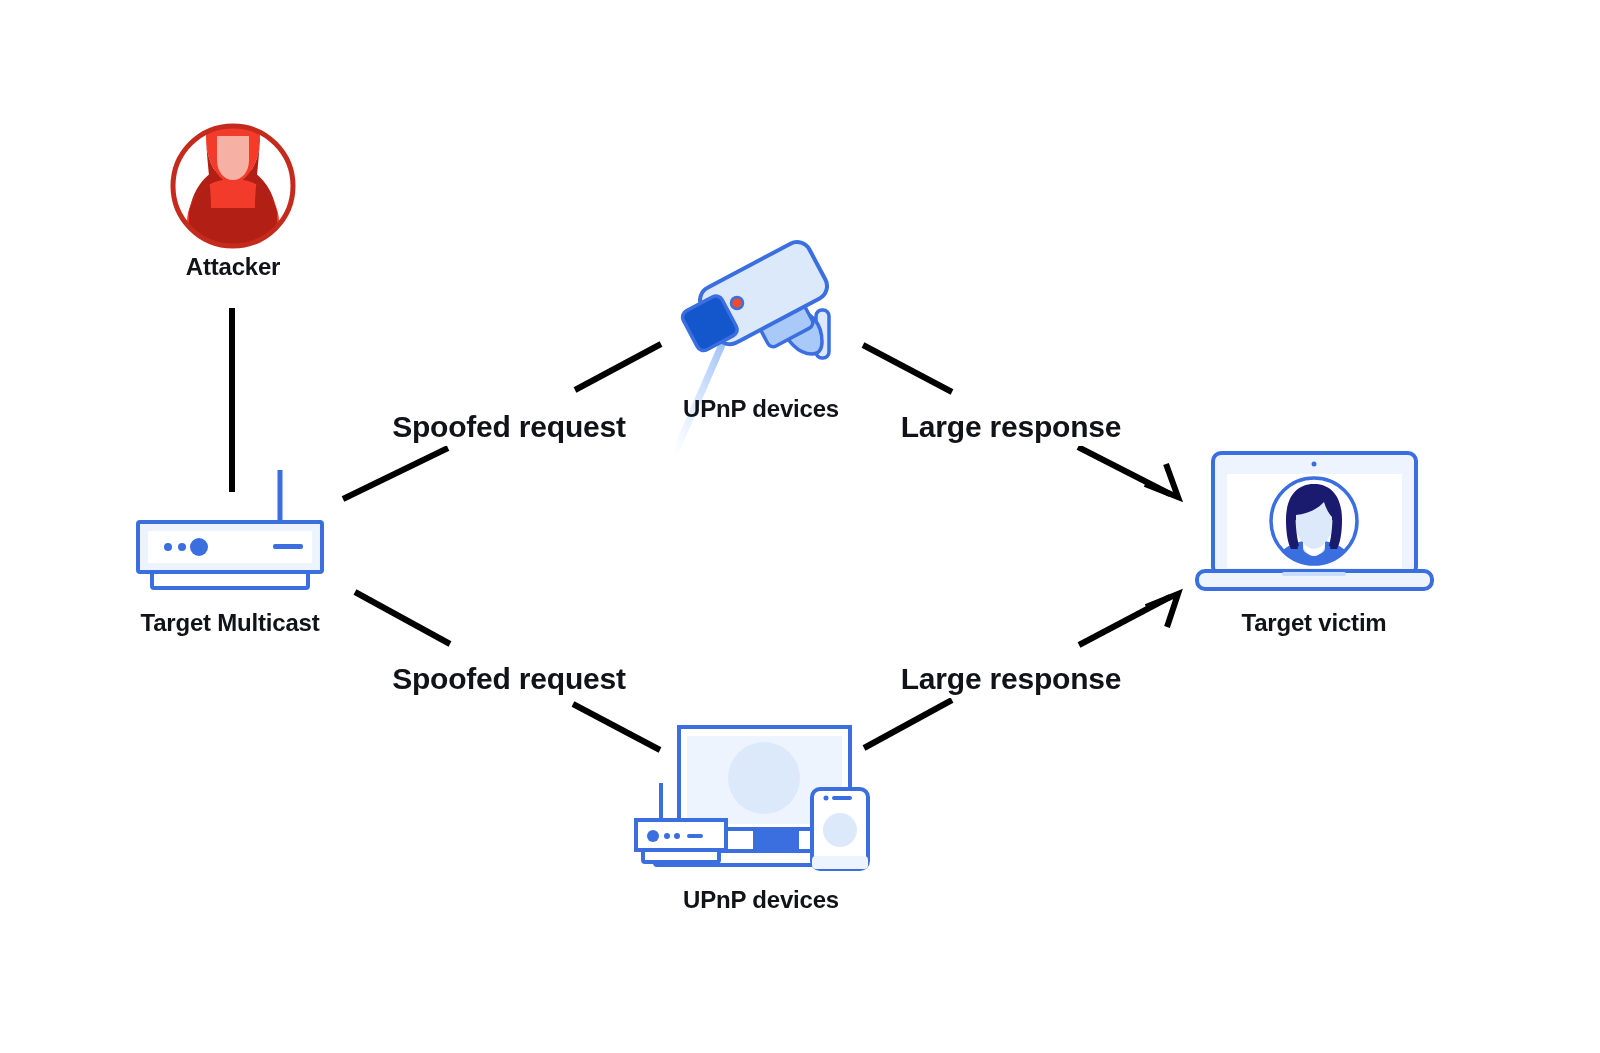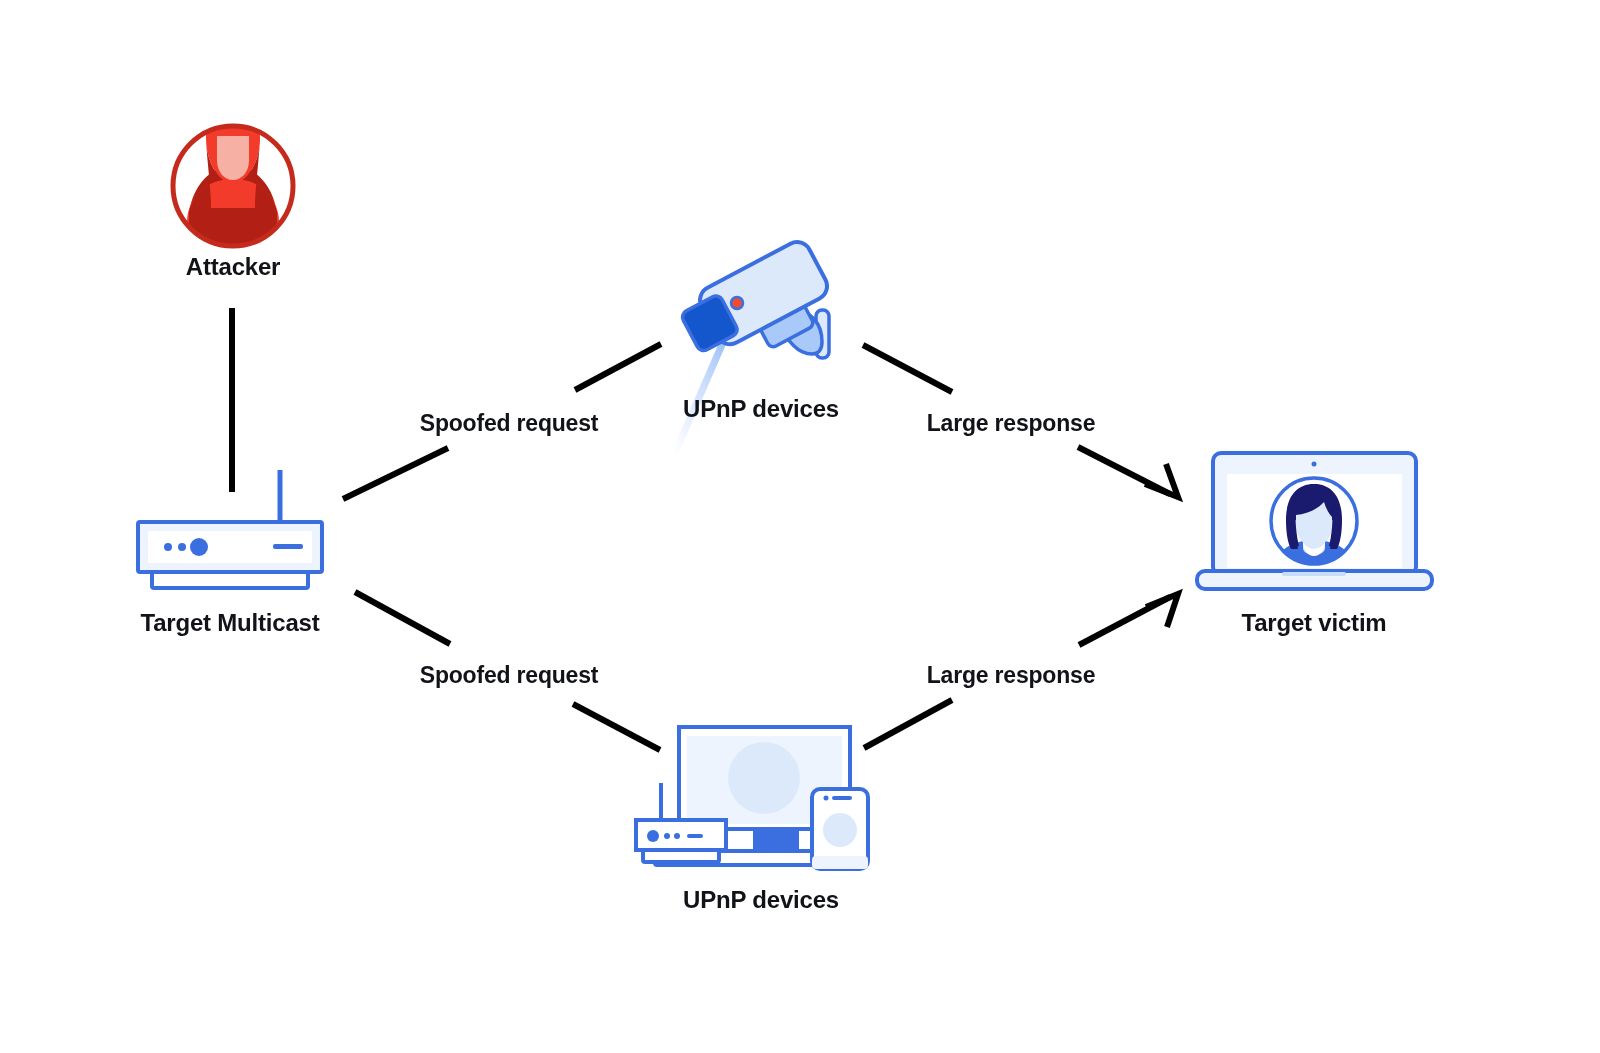--- a/index.html
+++ b/index.html
@@ -50,7 +50,7 @@
     letter-spacing: -0.2px;
   }
   .lbl-24 { font-size: 24px; }
-  .lbl-23 { font-size: 23px; }
+  .lbl-23 { font-size: 30px; }
 </style>
 </head>
 <body>

